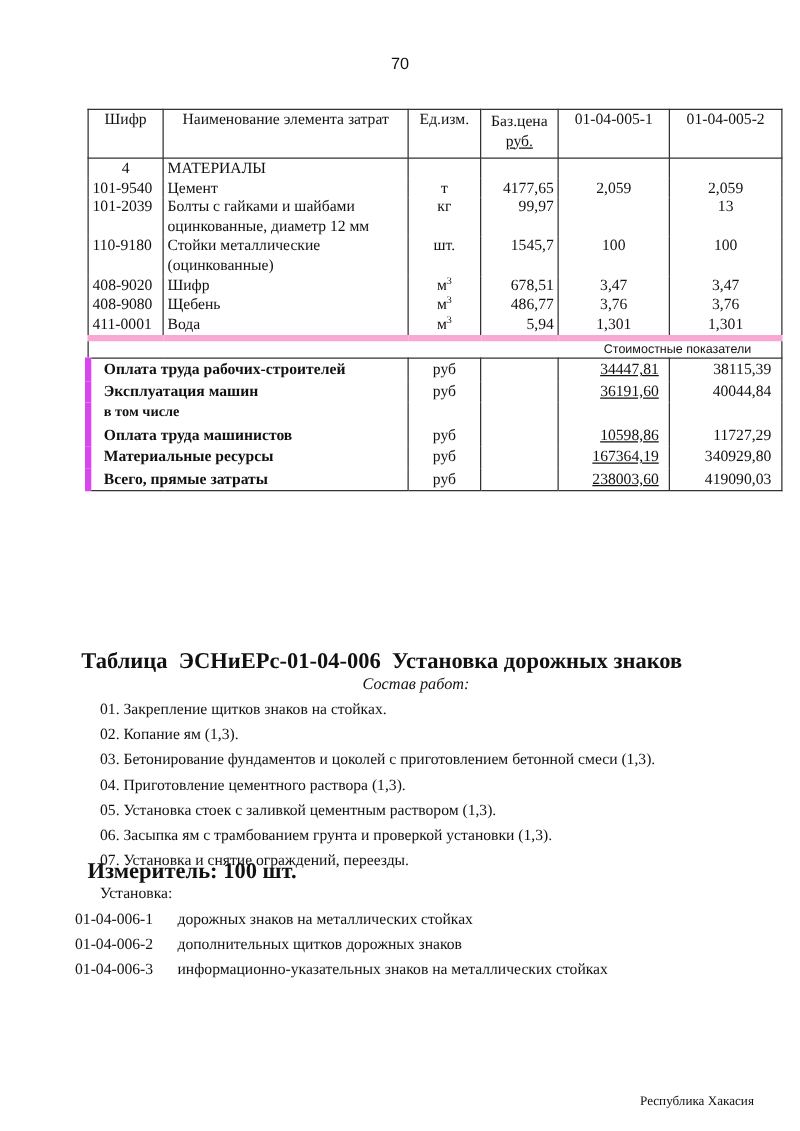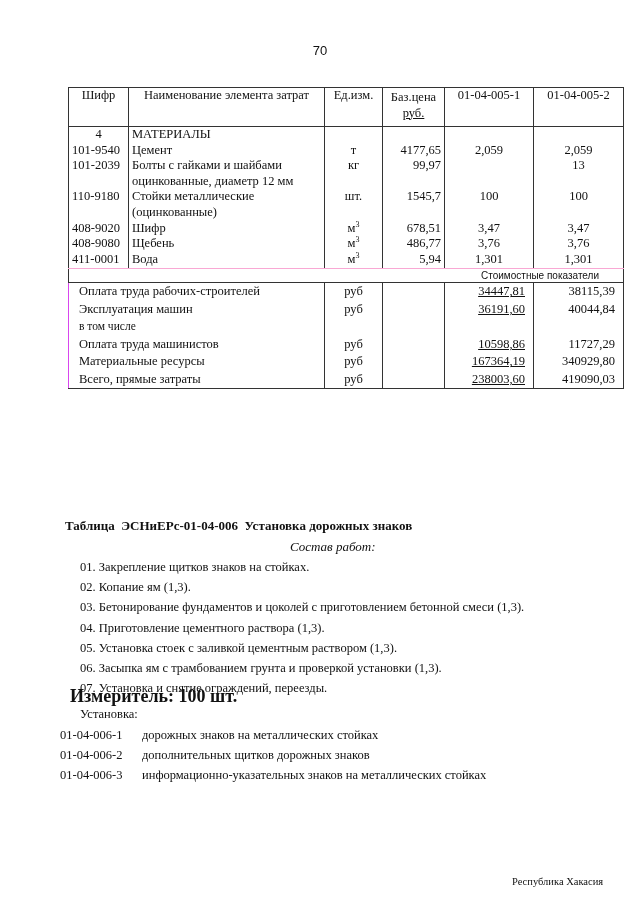--- a/index.html
+++ b/index.html
@@ -32,7 +32,7 @@
     thead th.price-h { padding-top: 2px; }
     thead th.price-h .u { text-decoration: underline; }
     tbody.mat td { border-left: 1px solid #333; border-right: 1px solid #333; }
-    tbody.mat tr.last td { border-bottom: 1px solid #f9a8d4; padding-bottom: 1px; }
+    tbody.mat tr.last td { border-bottom: 5px solid #f9a8d4; padding-bottom: 1px; }
     td.code { text-align: left; padding-left: 1px; white-space: nowrap; }
     td.code.center { text-align: center; }
     td.unit { text-align: center; }

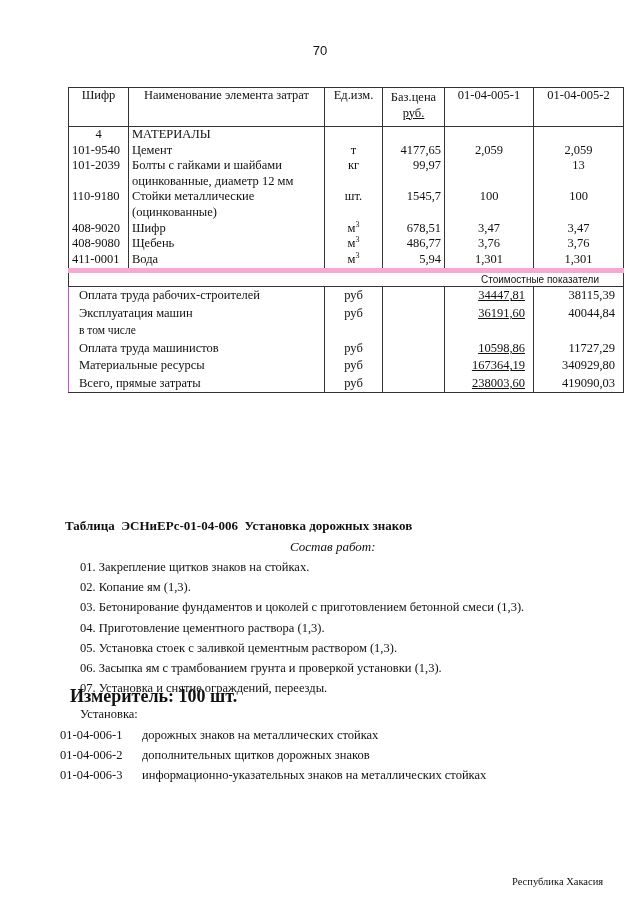--- a/index.html
+++ b/index.html
@@ -48,7 +48,7 @@
       line-height: 13px; padding-right: 24px;
     }
     tbody.sum td { line-height: 17.5px; }
-    tbody.sum td.sname { padding-left: 10px; border-left: 1px solid #d946ef; }
+    tbody.sum td.sname { padding-left: 10px; border-left: 5px solid #d946ef; font-weight: bold; }
     tbody.sum td.sunit { text-align: center; border-left: 1px solid #333; }
     tbody.sum td.sprice { border-left: 1px solid #333; }
     tbody.sum td.sv1 { text-align: right; padding-right: 8px; border-left: 1px solid #333; text-decoration: underline; }

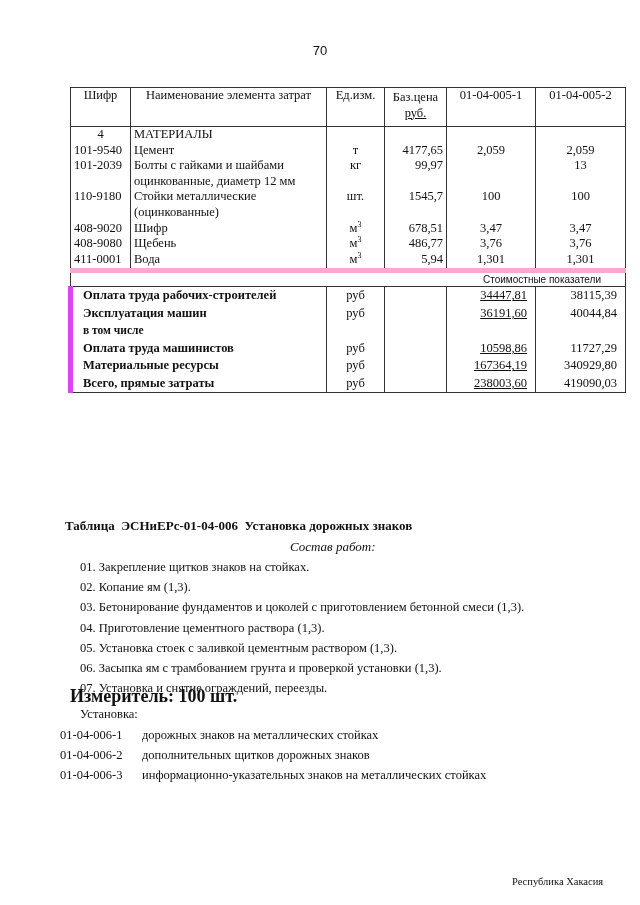--- a/index.html
+++ b/index.html
@@ -56,7 +56,7 @@
     tbody.sum tr.last td { border-bottom: 1px solid #333; margin-left: 18px; }
     .small { font-size: 11.5px; }
     .tbl-title {
-      position: absolute; left: 65px; top: 518px; font-weight: bold; font-size: 13px;
+      position: absolute; left: 65px; top: 518px; font-weight: bold; font-size: 18px;
       white-space: pre;
     }
     .sostav {

